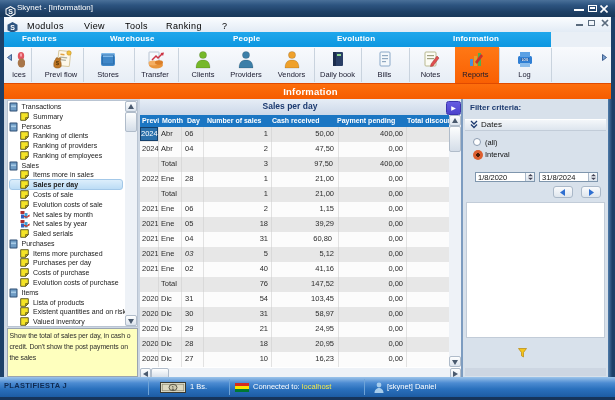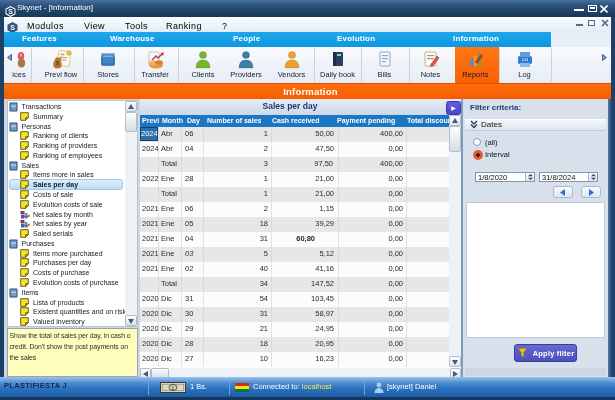--- a/index.html
+++ b/index.html
@@ -517,7 +517,7 @@
       <div class="c" style="left:21px;">Ene</div>
       <div class="c" style="left:45px;">04</div>
       <div class="c num" style="left:63px;width:65px;">31</div>
-      <div class="c num" style="left:131px;width:44px;font-weight:bold;">60,80</div>
+      <div class="c num" style="left:148px;width:44px;">60,80</div>
       <div class="c num" style="left:196px;width:67px;">0,00</div>
     </div>
     <div class="row g" style="top: 247px;">

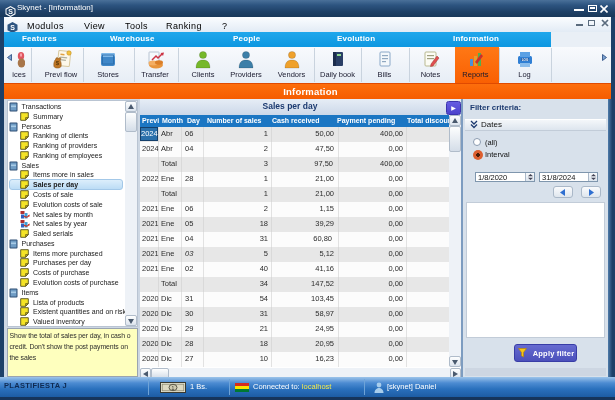--- a/index.html
+++ b/index.html
@@ -538,7 +538,7 @@
     </div>
     <div class="row g" style="top: 277px;">
       <div class="c" style="left:21px;">Total</div>
-      <div class="c num" style="left:63px;width:65px;">34</div>
+      <div class="c num" style="left:63px;width:65px;">76</div>
       <div class="c num" style="left:131px;width:63px;">147,52</div>
       <div class="c num" style="left:196px;width:67px;">0,00</div>
     </div>

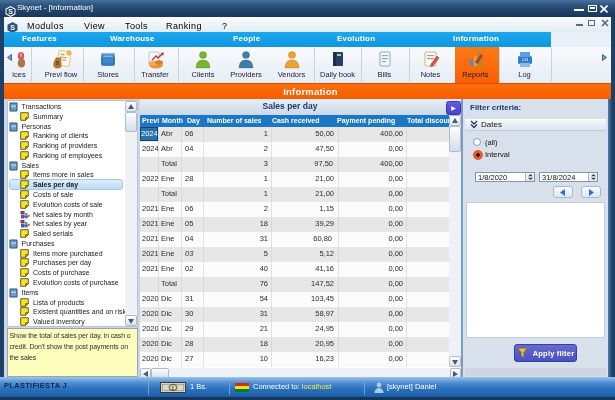--- a/index.html
+++ b/index.html
@@ -644,7 +644,6 @@
       <polygon points="1,0 1,7 6,3.5" fill="#2f6fd0"></polygon>
     </svg>
   <div id="filterwhite"></div>
-  <div id="applybtn">Apply filter</div>
   <svg style="position:absolute;left:55px;top:248.5px;" width="9" height="10" viewBox="0 0 9 10">
       <path d="M0.5,0.5 L8.5,0.5 L5.5,4.5 L5.5,9 L3.5,7.8 L3.5,4.5 Z" fill="#f5c518" stroke="#b8860b" stroke-width="0.7"></path>
     </svg>

